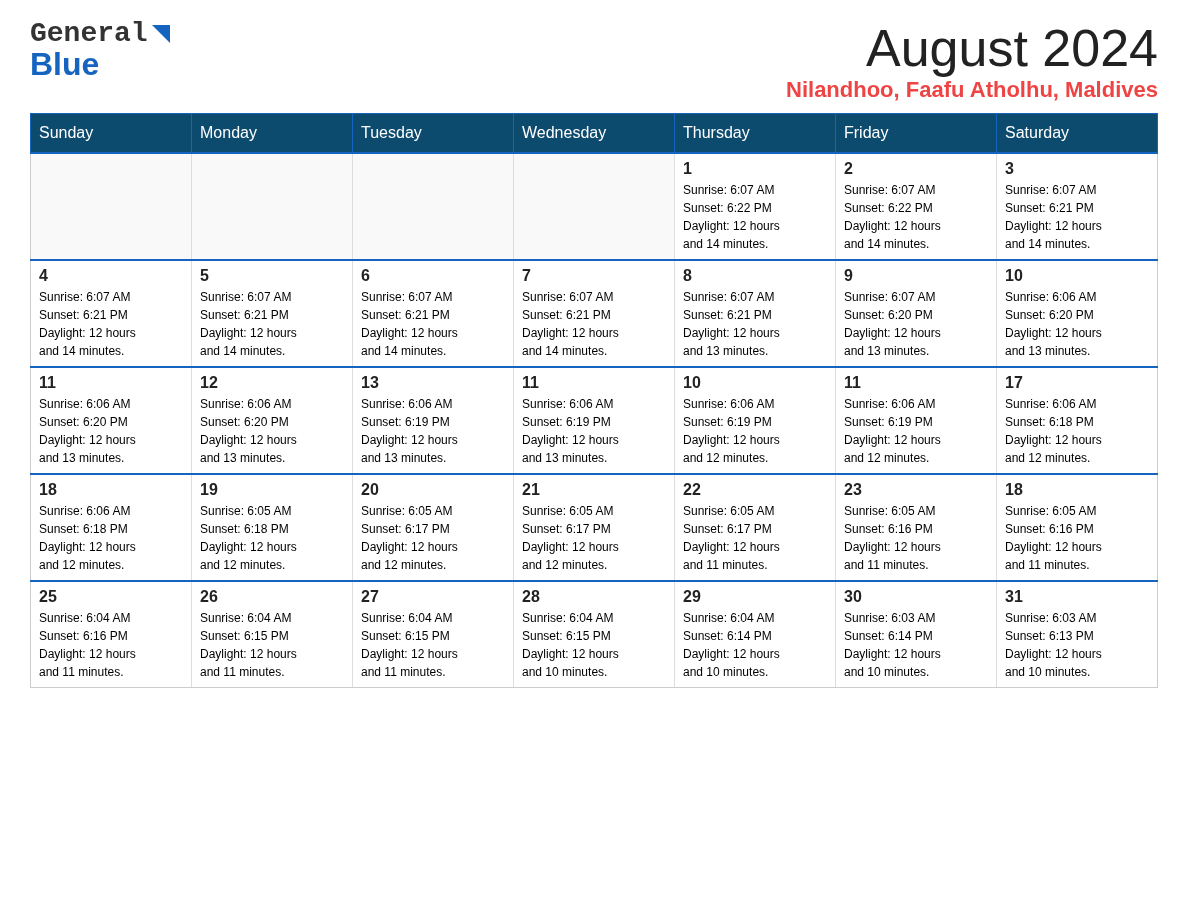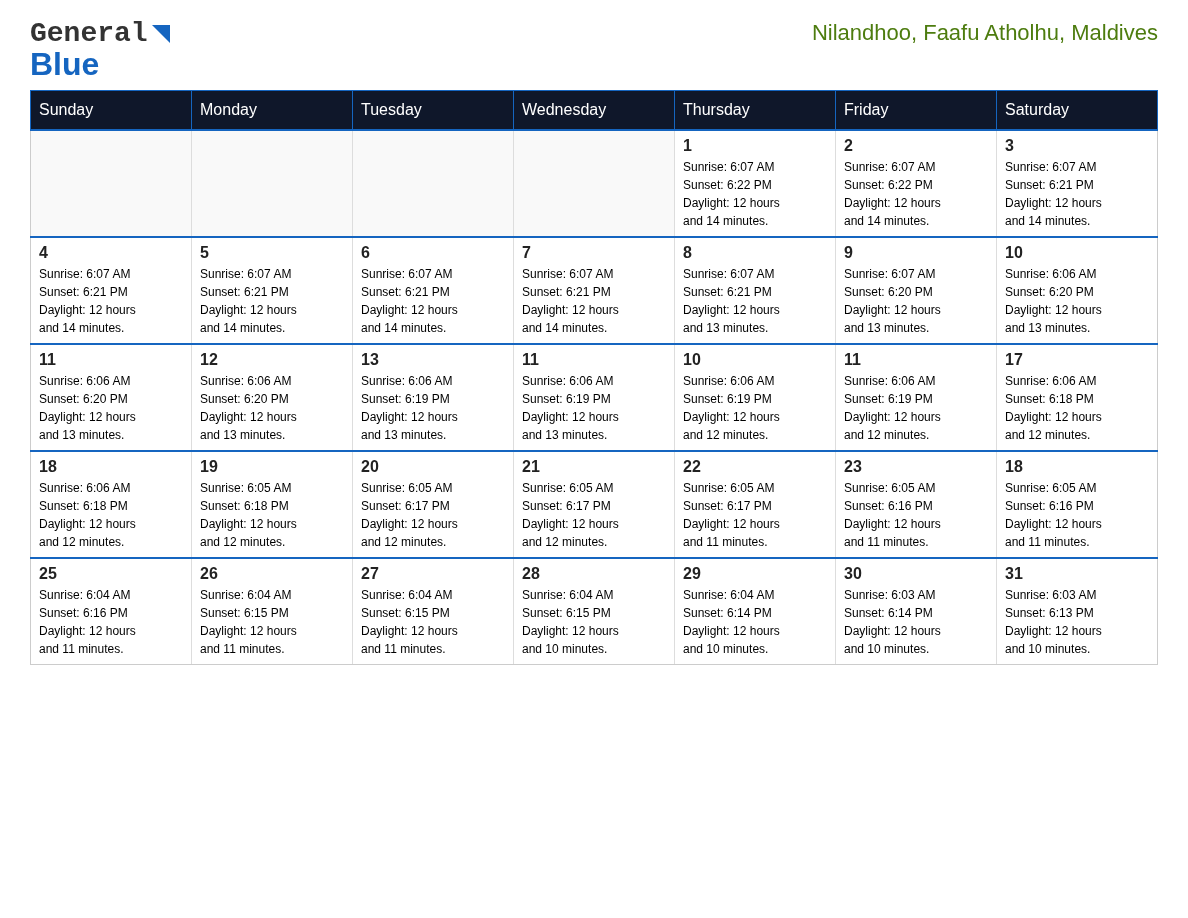--- a/index.html
+++ b/index.html
@@ -113,6 +113,7 @@
     <span class="logo-blue">Blue</span>
   </div>
   <div class="title-block">
+    <div class="month-title">August 2024</div>
     <div class="location">Nilandhoo, Faafu Atholhu, Maldives</div>
   </div>
 </div>

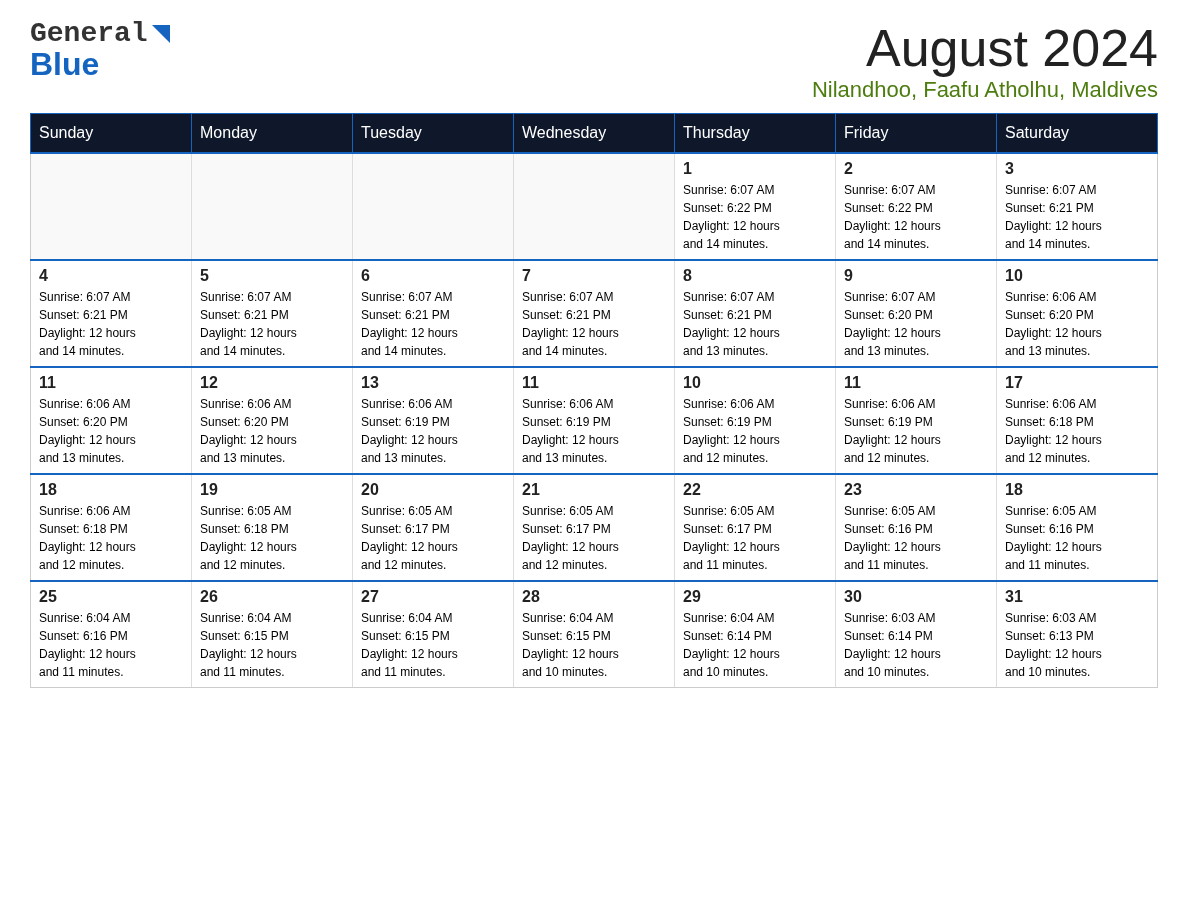--- a/index.html
+++ b/index.html
@@ -47,8 +47,8 @@
     }
     .location {
       font-size: 22px;
-      color: #4d7c0f;
-      font-weight: normal;
+      color: #ef4444;
+      font-weight: bold;
       text-align: right;
     }
     table {

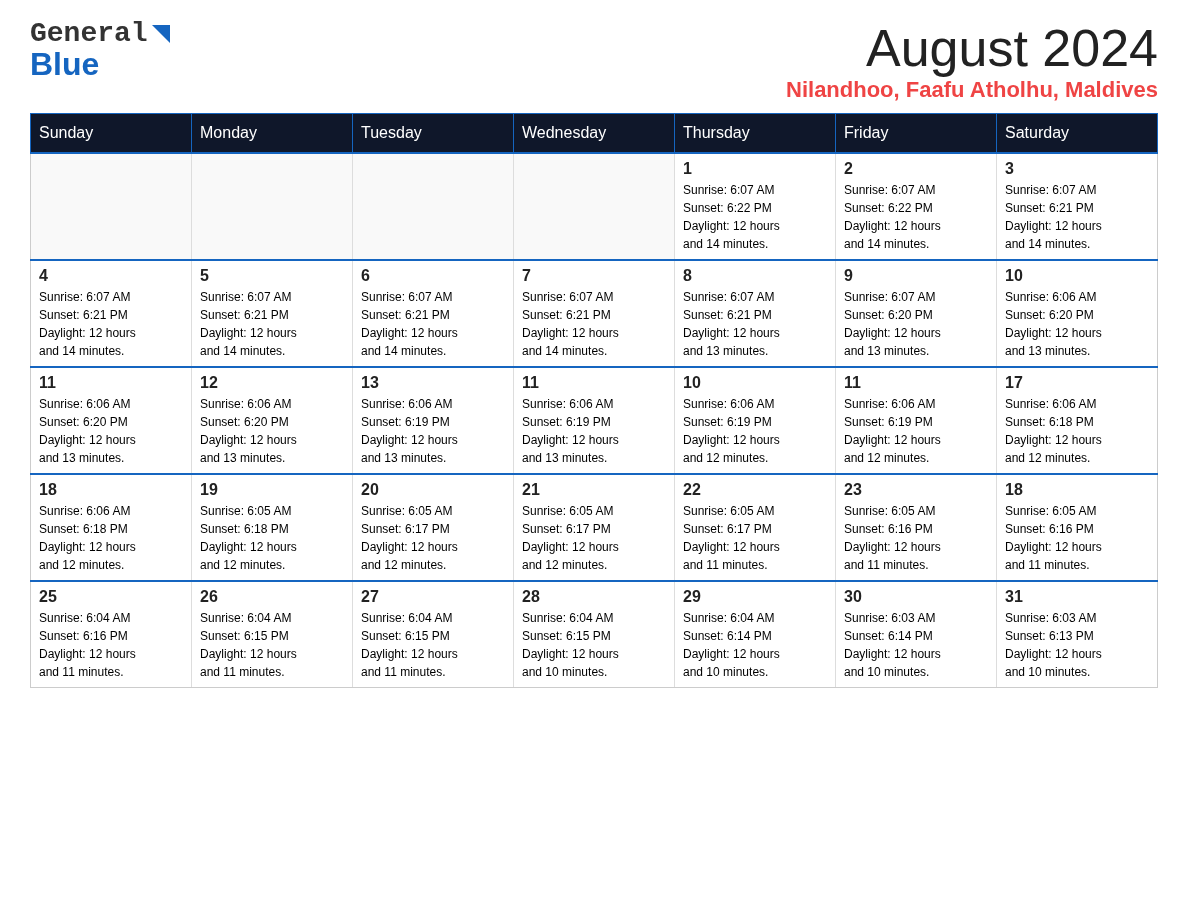--- a/index.html
+++ b/index.html
@@ -57,7 +57,7 @@
       margin-top: 10px;
     }
     th {
-      background-color: #0f172a;
+      background-color: #0c4a6e;
       color: #fff;
       padding: 10px 8px;
       font-size: 16px;

